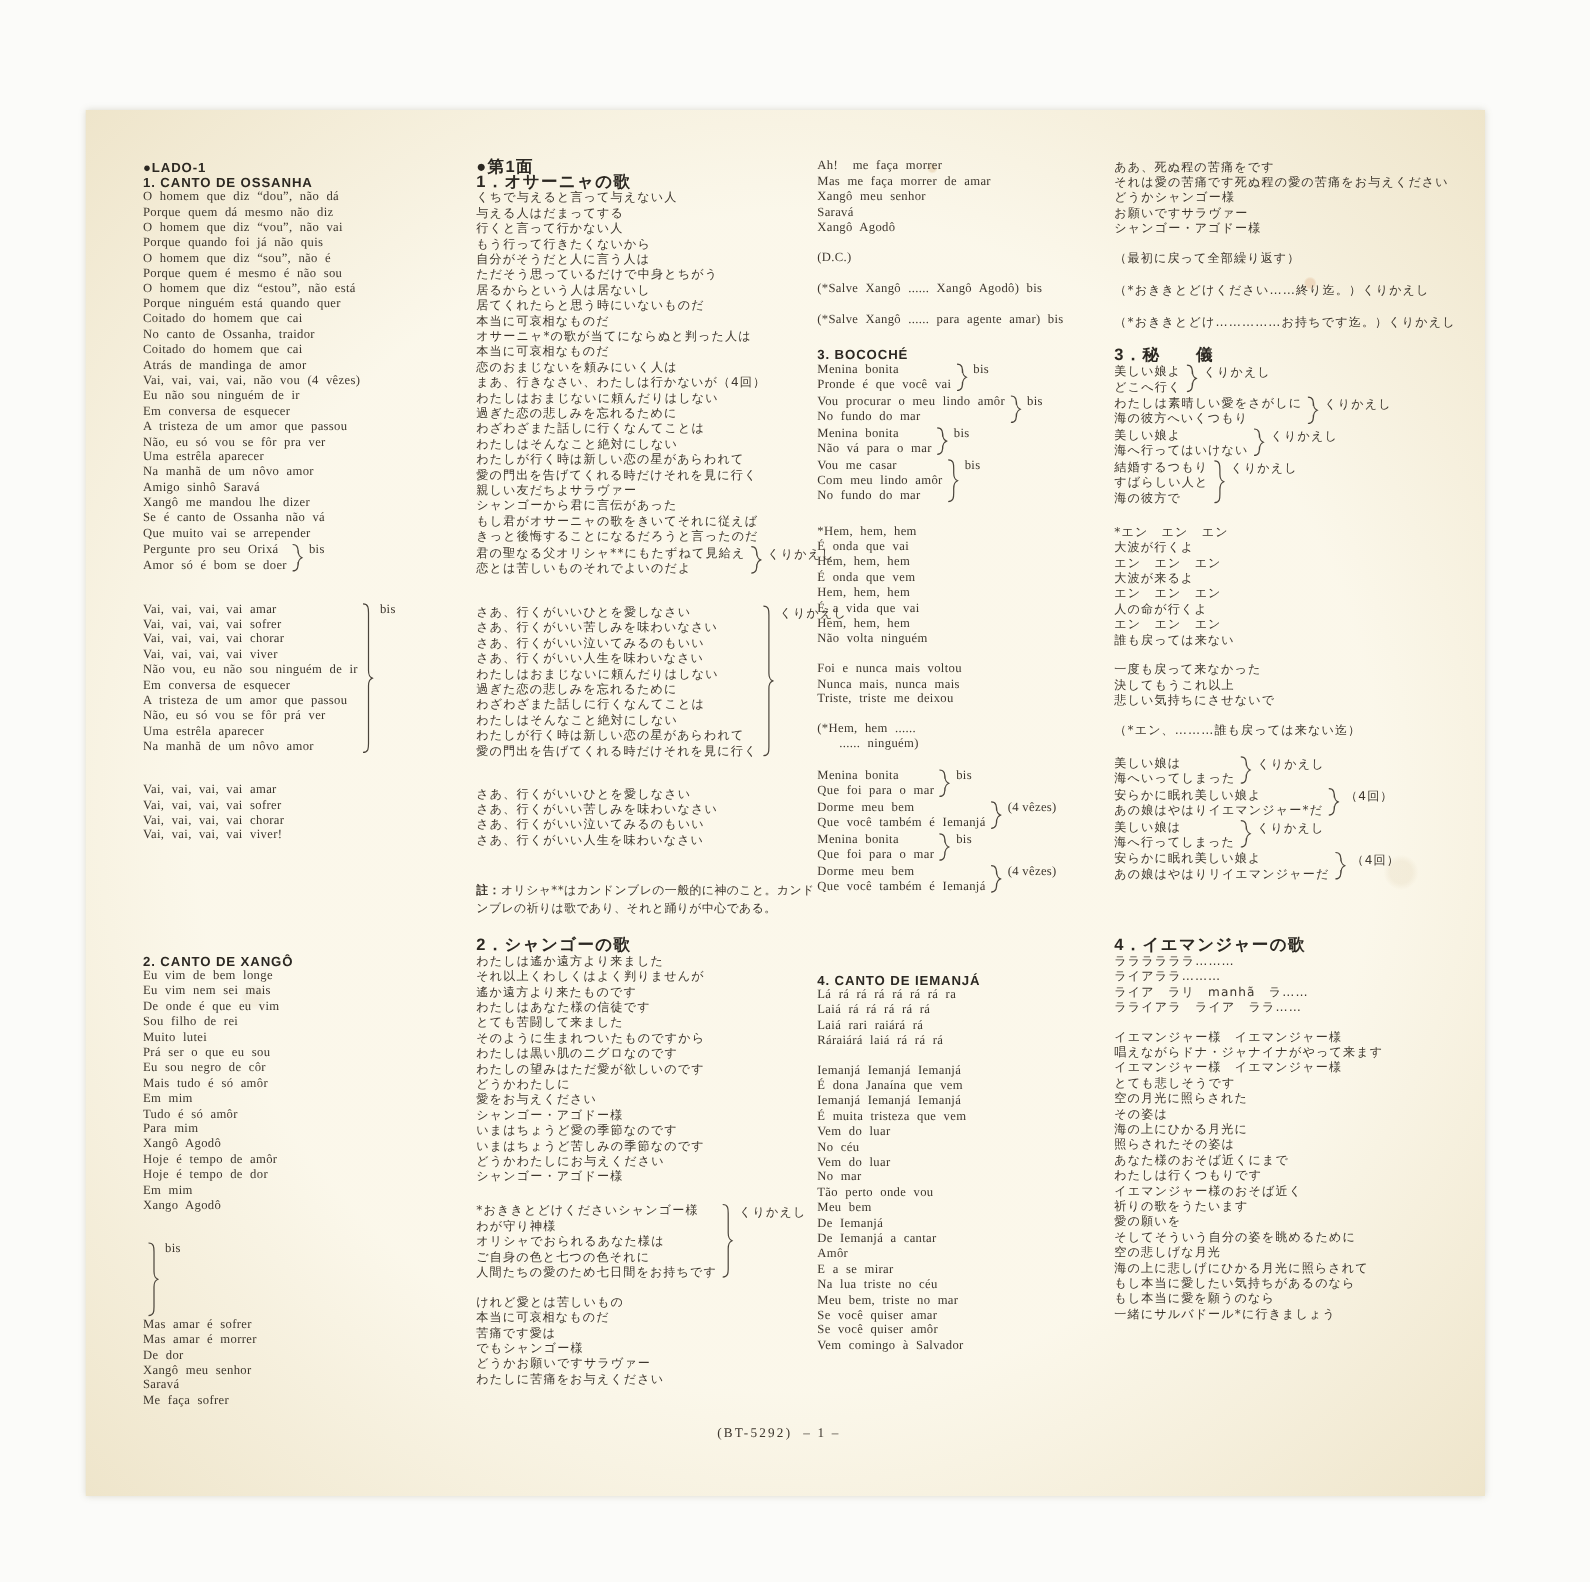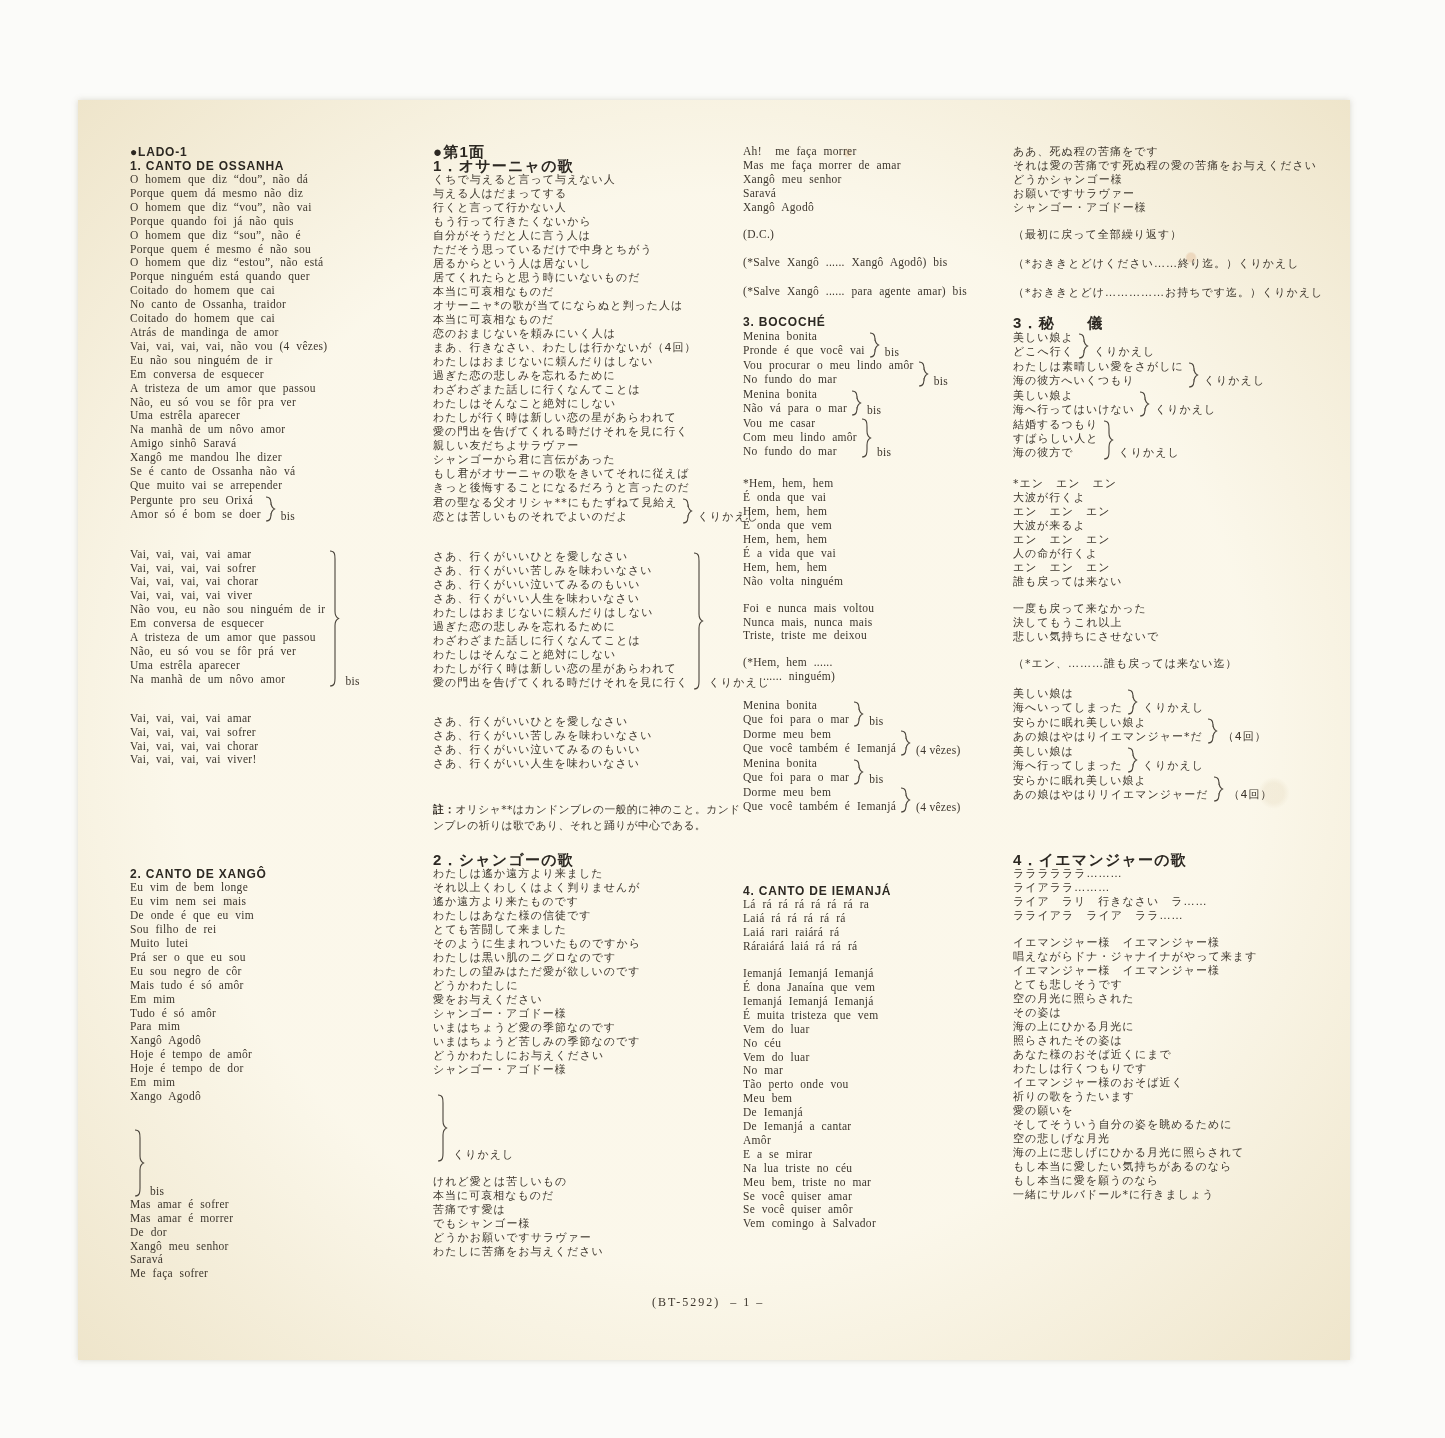--- a/index.html
+++ b/index.html
@@ -34,7 +34,7 @@
   .note{font-family:"DejaVu Sans",sans-serif;font-size:10.8px;line-height:15.5px;letter-spacing:.4px;color:#3d362d;white-space:normal;}
   .note::first-letter{font-weight:bold;}
 
-  .grp{display:flex;align-items:flex-end;margin:1px 0;}
+  .grp{display:flex;align-items:flex-start;margin:1px 0;}
   .glines{flex:0 0 auto;}
   .brace{flex:0 0 auto;margin-left:4px;display:flex;align-items:center;}
   .glabel{flex:0 0 auto;margin-left:5px;color:#3d362d;}

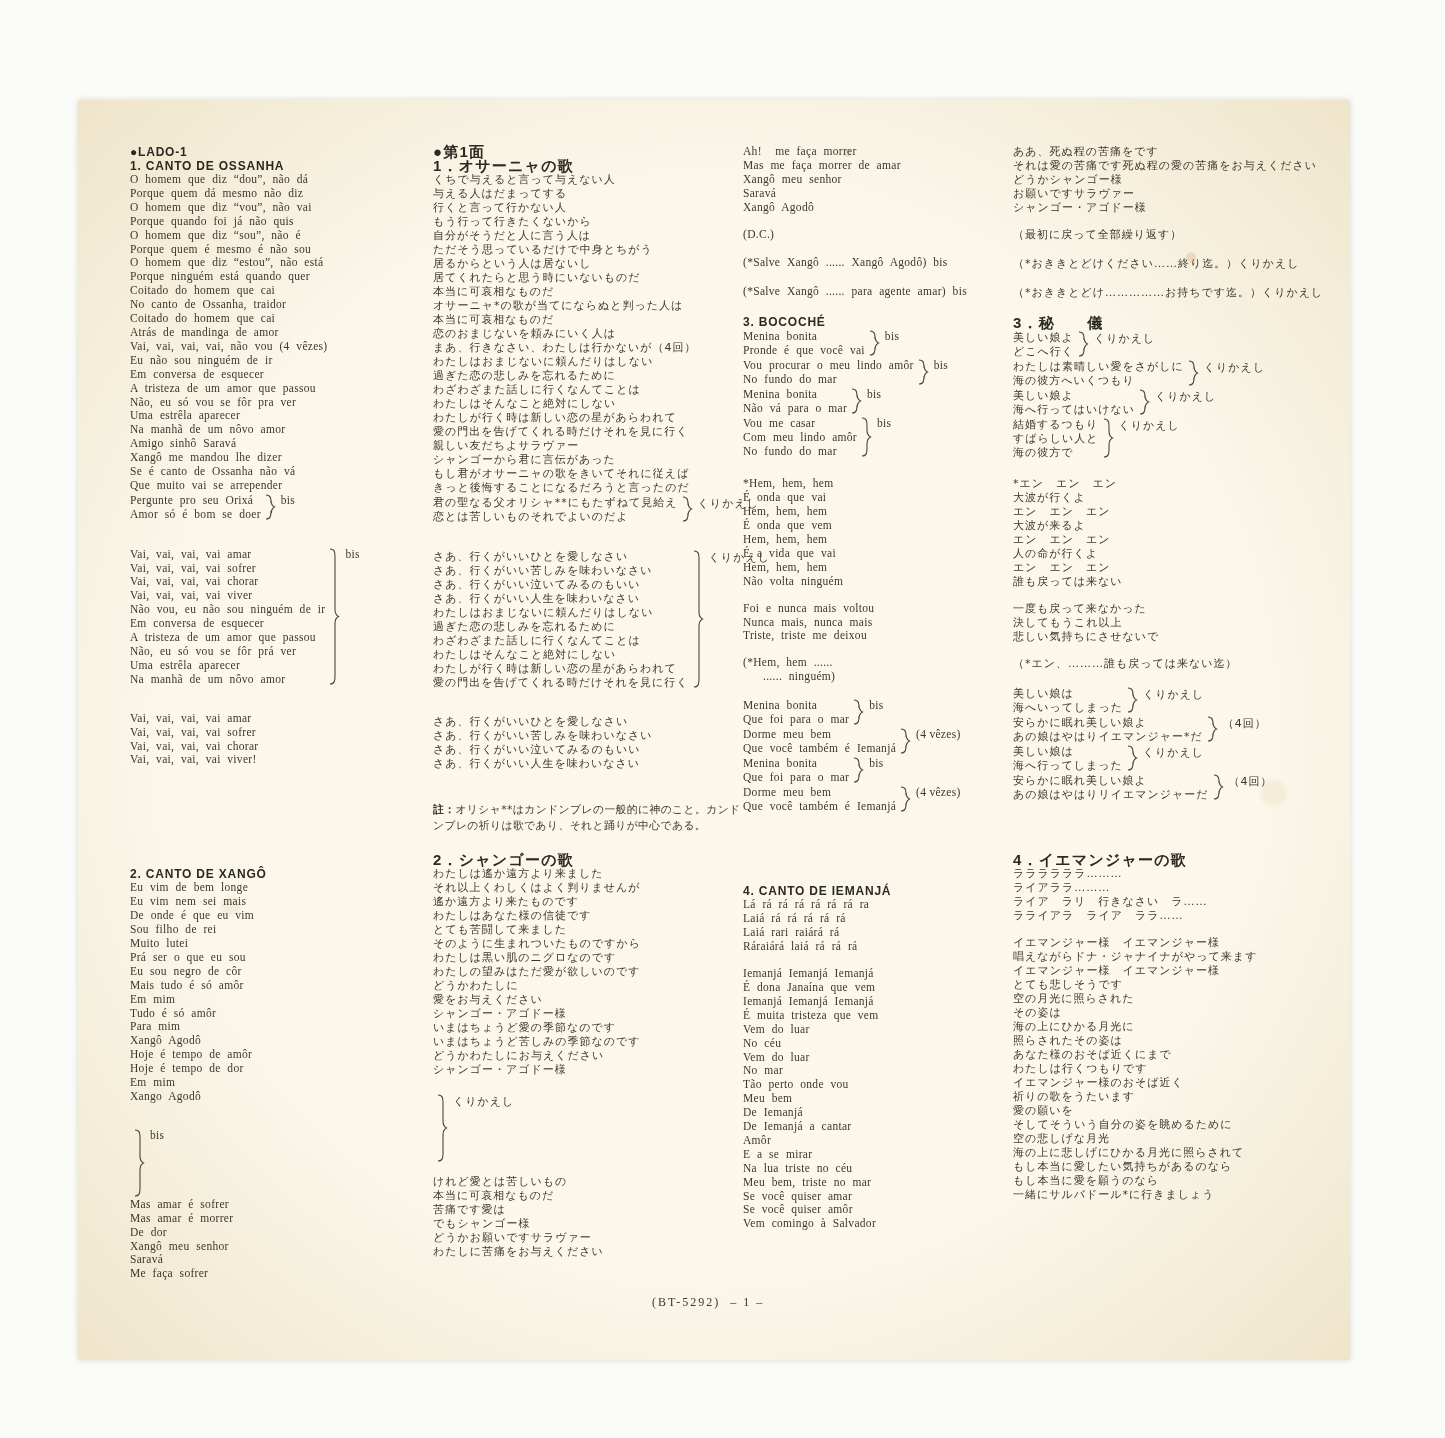--- a/index.html
+++ b/index.html
@@ -536,7 +536,7 @@
       <div class="head">4．イエマンジャーの歌</div>
       <div class="ln">ララララララ………</div>
       <div class="ln">ライアララ………</div>
-      <div class="ln">ライア　ラリ　行きなさい　ラ……</div>
+      <div class="ln">ライア　ラリ　manhã　ラ……</div>
       <div class="ln">ラライアラ　ライア　ララ……</div>
       <div class="spacer" style="height: 13px;"></div>
       <div class="ln">イエマンジャー様　イエマンジャー様</div>

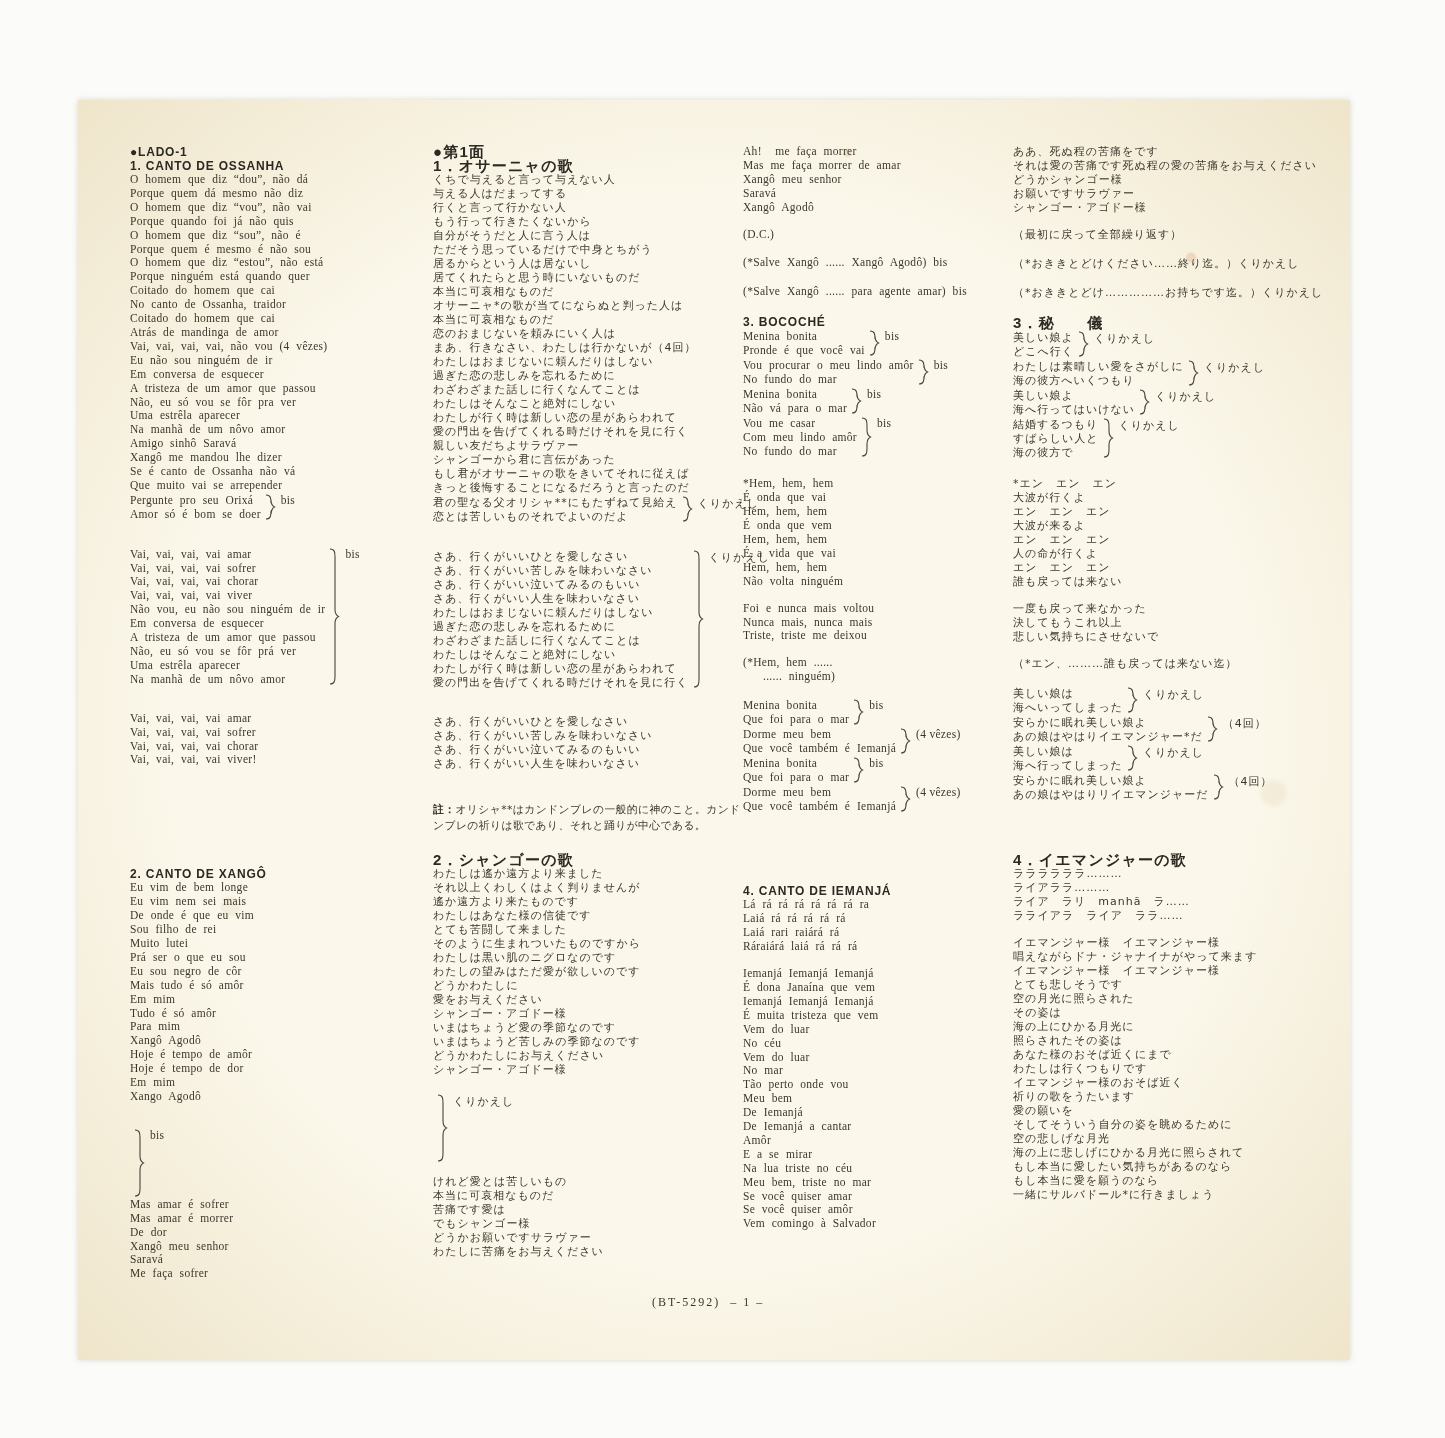--- a/index.html
+++ b/index.html
@@ -234,6 +234,13 @@
       <div class="ln">シャンゴー・アゴドー様</div>
       <div class="spacer" style="height: 16px;"></div>
       <div class="grp">
+        <div class="glines">
+          <div class="ln">*おききとどけくださいシャンゴー様</div>
+          <div class="ln">わが守り神様</div>
+          <div class="ln">オリシャでおられるあなた様は</div>
+          <div class="ln">ご自身の色と七つの色それに</div>
+          <div class="ln">人間たちの愛のため七日間をお持ちです</div>
+        </div>
         <span class="brace">
           <svg width="11" height="68" viewBox="0 0 11 68" xmlns="http://www.w3.org/2000/svg">
             <path d="M1 1 C6 1 6 5 6 9 L6 27 C6 32 7.5 33 9.5 34 C7.5 35 6 36 6 41 L6 59 C6 63 6 67 1 67" fill="none" stroke="#4a443b" stroke-width="1.1"></path>

